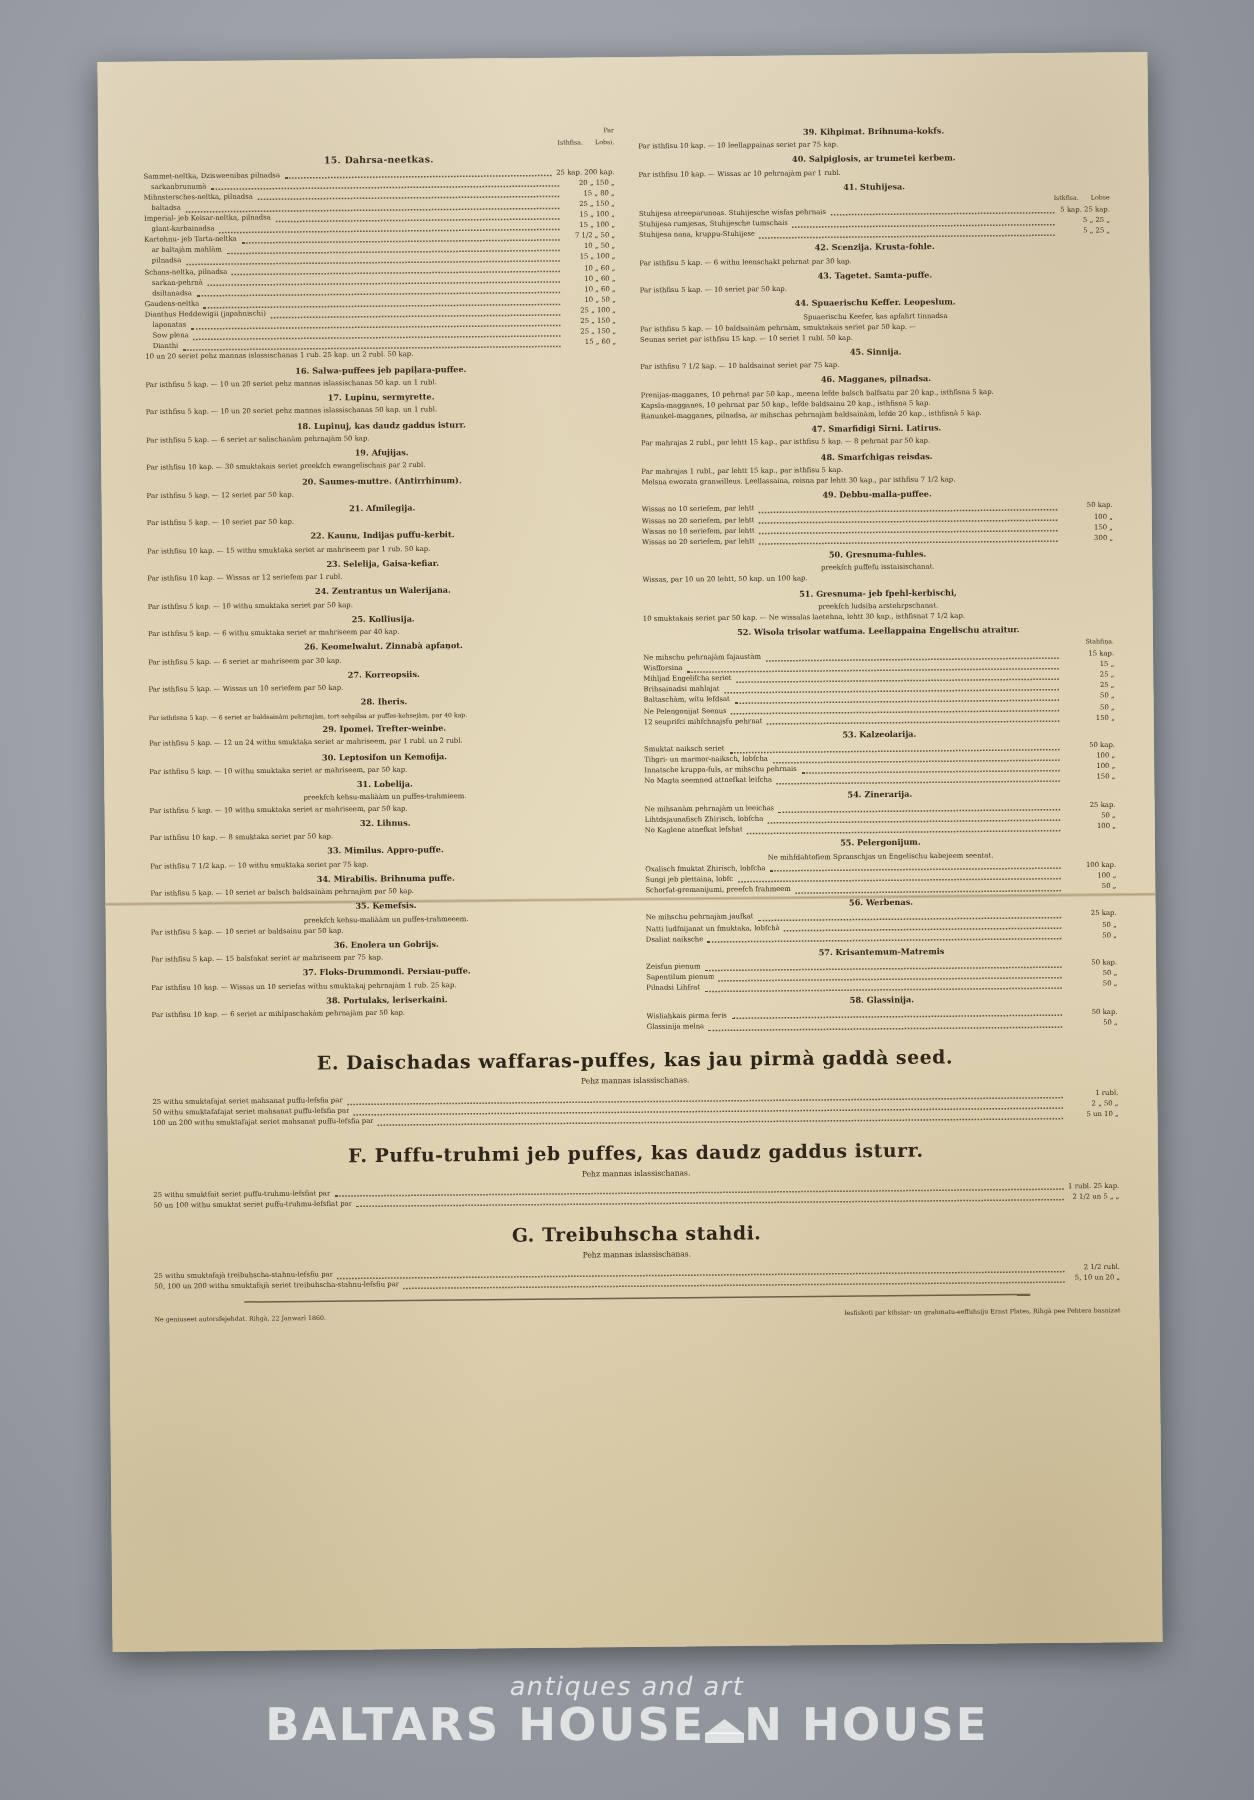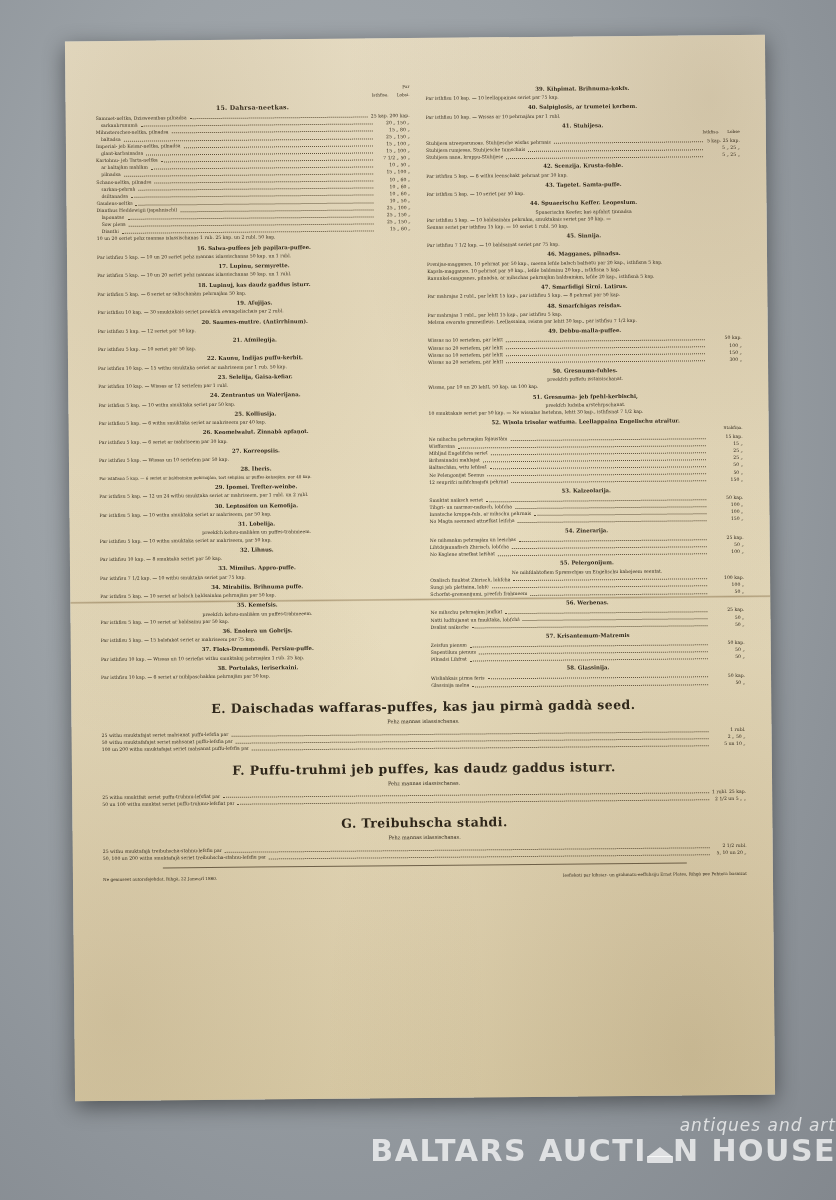--- a/index.html
+++ b/index.html
@@ -77,7 +77,7 @@
   
   .wm{
     position:absolute;left:0;right:0;bottom:34px;
-    text-align:right;z-index:9;pointer-events:none;
+    text-align:center;z-index:9;pointer-events:none;
     color:rgba(255,255,255,.72);
     font-family:"DejaVu Sans", sans-serif;
   }

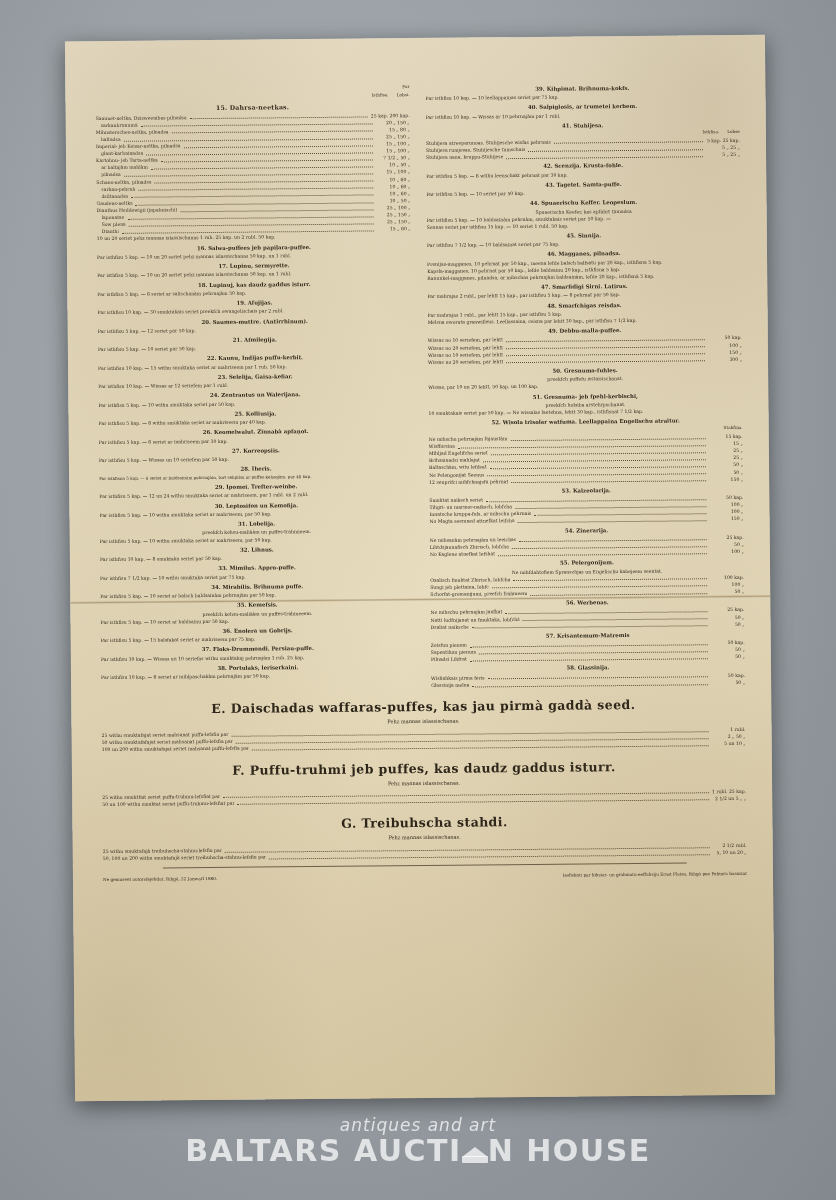--- a/index.html
+++ b/index.html
@@ -643,7 +643,7 @@
 <div class="wm">
   <div class="l1">antiques and art</div>
   <div class="l2">
-    <span>BALTARS AUCTI</span><span class="crown"></span><span>N HOUSE</span>
+    <span>BALTARS HOUSE</span><span class="crown"></span><span>N HOUSE</span>
   </div>
 </div>
 

